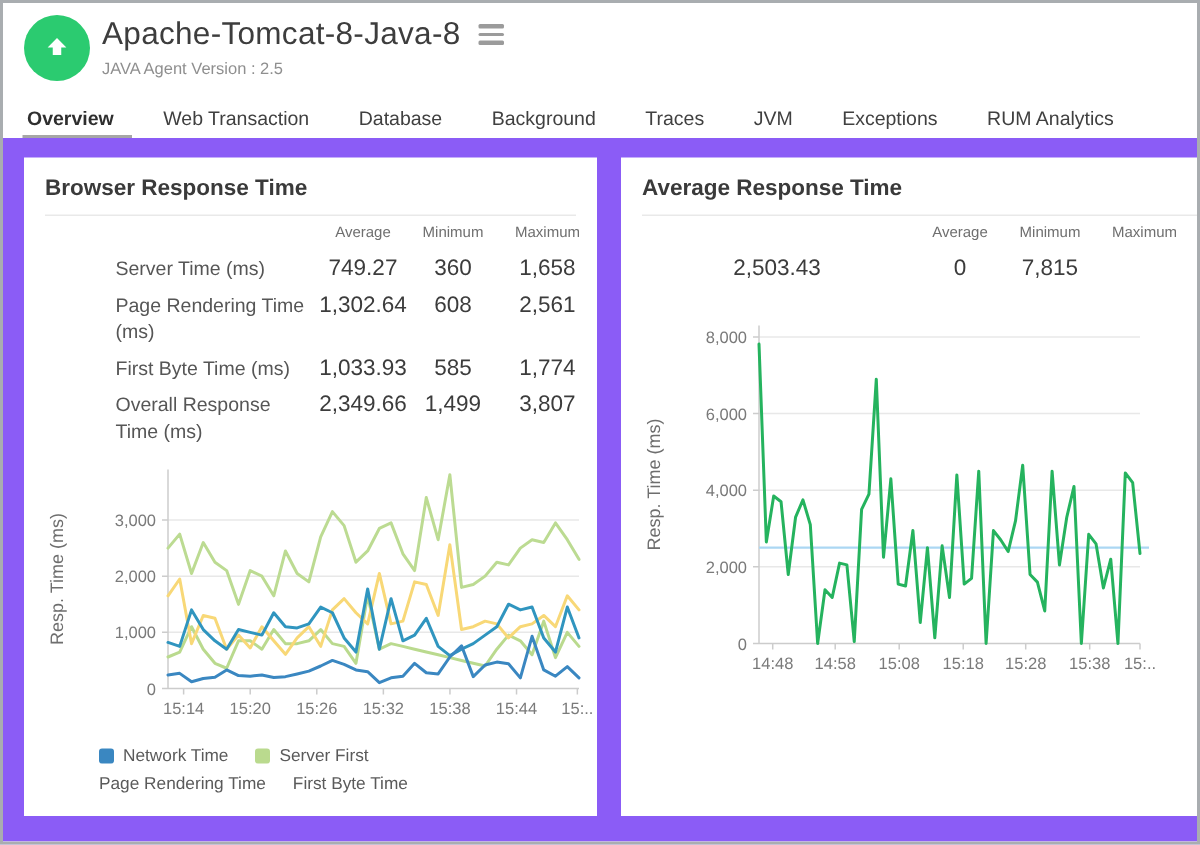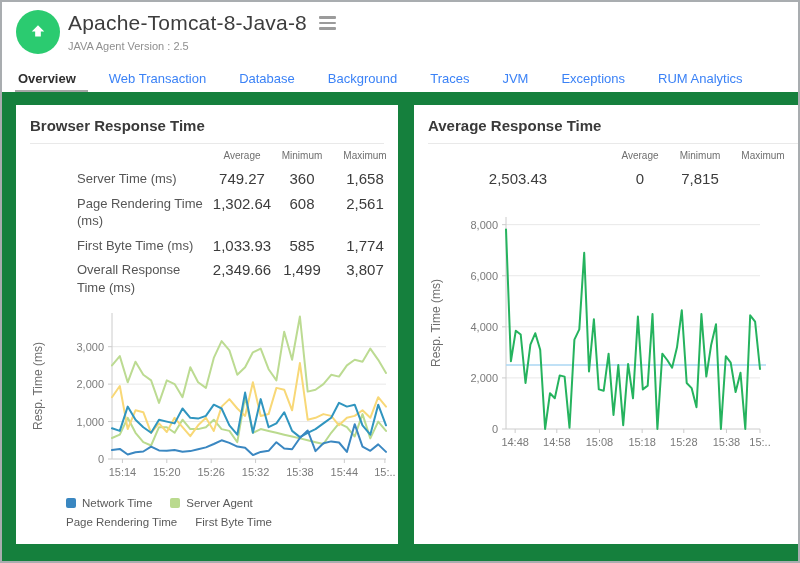--- a/index.html
+++ b/index.html
@@ -20,7 +20,7 @@
   
   .tab-bar { position:absolute; top:62px; left:0; right:0; height:28px; display:flex; align-items:center;
              gap:33px; padding:0 16px; background:#fff; }
-  .tab { position:relative; font-size:13px; color:#3b82f6; cursor:pointer; white-space:nowrap; }
+  .tab { position:relative; font-size:13px; color:#404040; cursor:pointer; white-space:nowrap; }
   .tab.active { color:#2f2f2f; font-weight:700; }
   .tab.active::after { content:""; position:absolute; left:-3px; right:-12px; bottom:-9px; height:5px; background:#a6a6a6; }
 

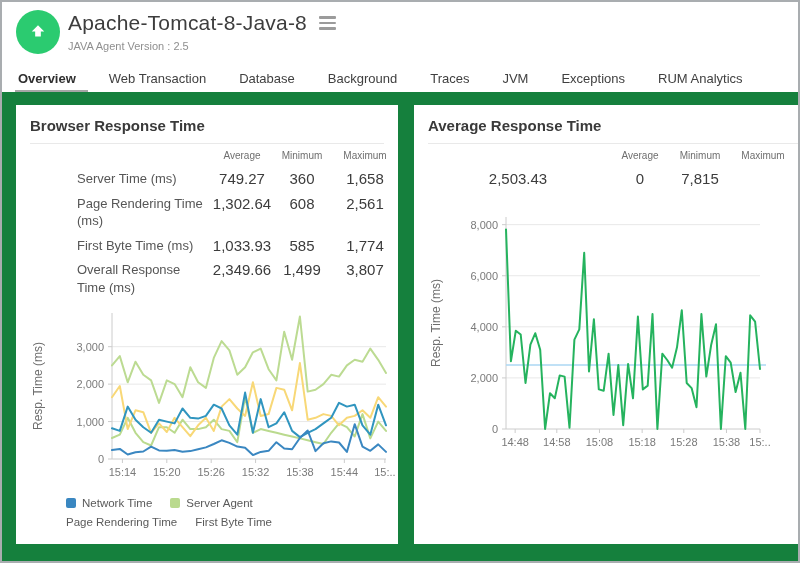--- a/index.html
+++ b/index.html
@@ -25,7 +25,7 @@
   .tab.active::after { content:""; position:absolute; left:-3px; right:-12px; bottom:-9px; height:5px; background:#a6a6a6; }
 
   
-  .content { position:absolute; top:90px; left:0; right:0; bottom:0; background:#15803d; }
+  .content { position:absolute; top:90px; left:0; right:0; bottom:0; background:#8b5cf6; }
   .card { position:absolute; top:13px; height:439px; background:#fff; overflow:hidden; padding:12px 14px; }
   .card.left { left:14px; width:382px; }
   .card.right { left:412px; width:406px; }

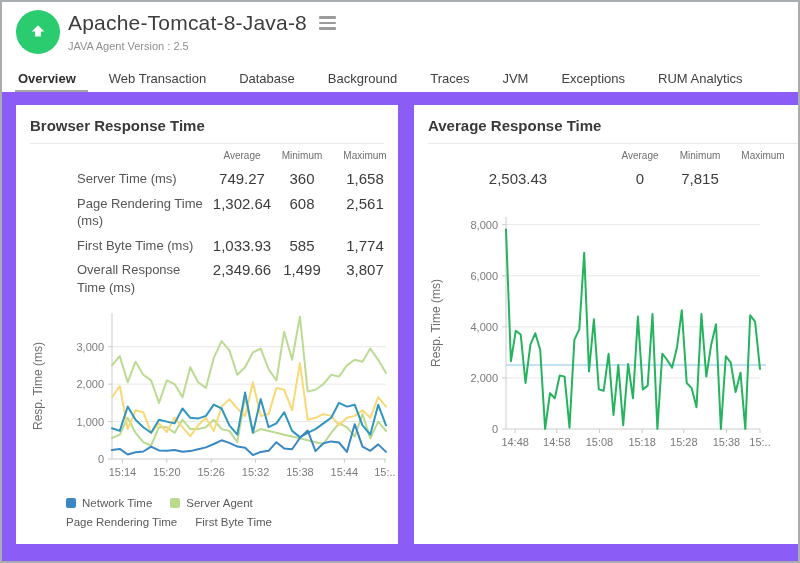--- a/index.html
+++ b/index.html
@@ -172,7 +172,7 @@
           </div>
           <div class="legend-item">
             <span class="swatch" style="background-color: rgb(186, 218, 142);"></span>
-            <span class="legend-label">Server Agent</span>
+            <span class="legend-label">Server First</span>
           </div>
         </div>
         <div class="legend-row">

